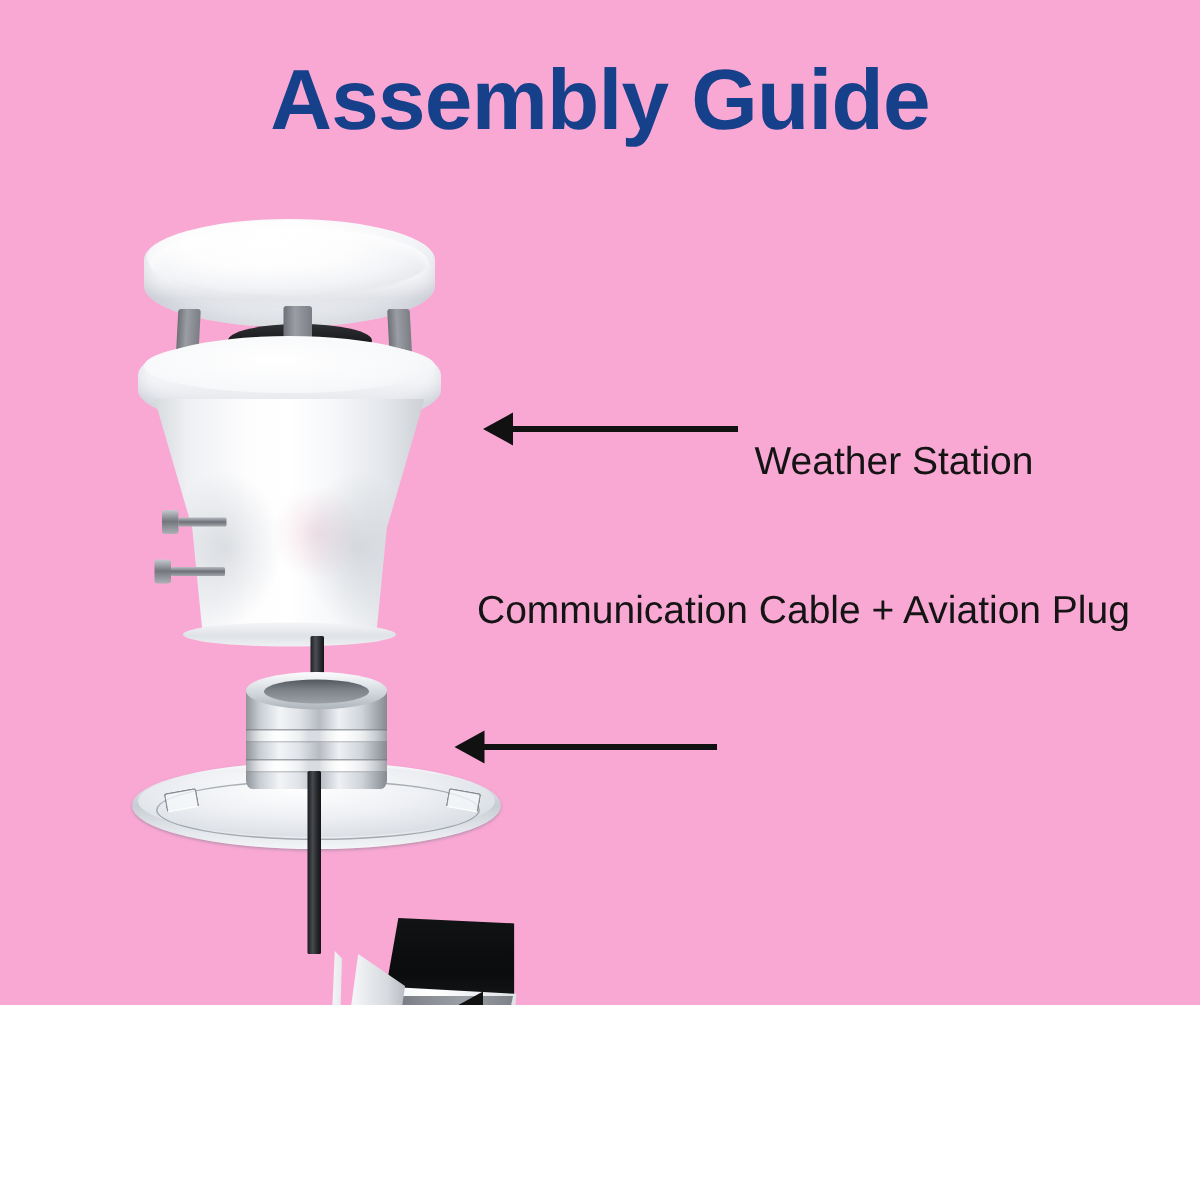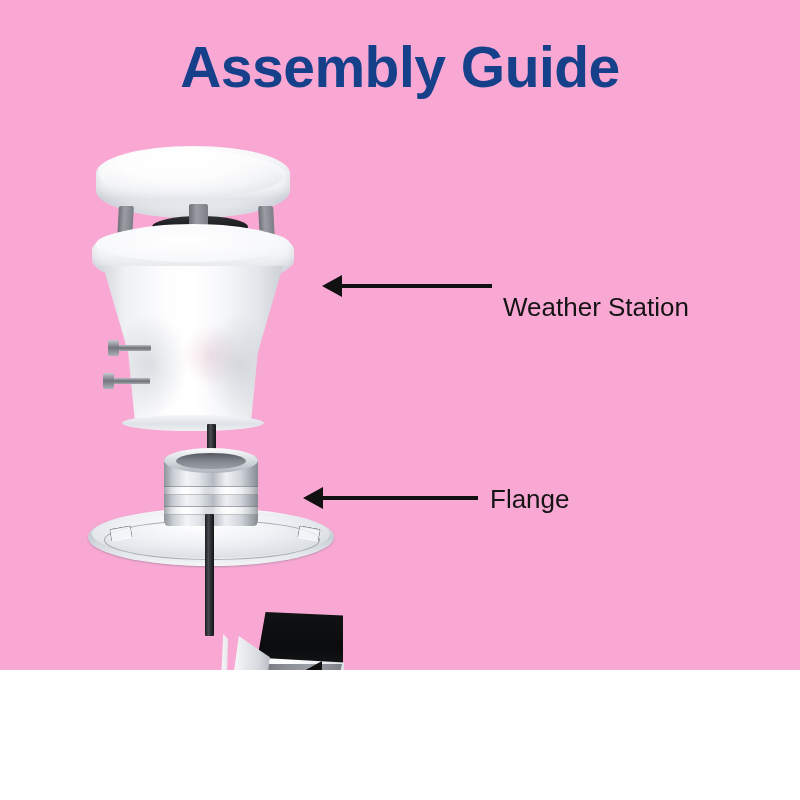--- a/index.html
+++ b/index.html
@@ -458,6 +458,7 @@
   </div>
   <div class="callout-label" style="left:503px; top:270px;margin-top:20px;">Weather Station</div>
 
+  <div class="callout-label" style="left:318px; top:389px;">Communication Cable + Aviation Plug</div>
 
   <div class="arrow" id="arrow-flange" style="left:303px; top:487px; width:175px;">
     <div class="head"></div>

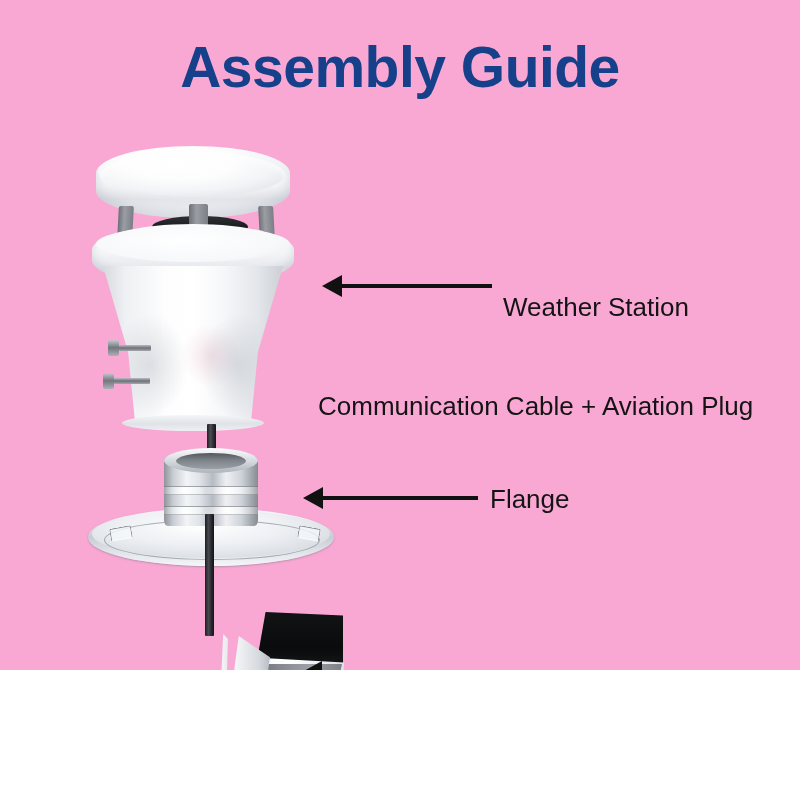--- a/index.html
+++ b/index.html
@@ -464,7 +464,6 @@
     <div class="head"></div>
     <div class="shaft" style="width:158px;"></div>
   </div>
-  <div class="callout-label" style="left:490px; top:482px;">Flange</div>
 
   <div class="arrow" id="arrow-pole" style="left:302px; top:661px; width:178px;">
     <div class="head"></div>

